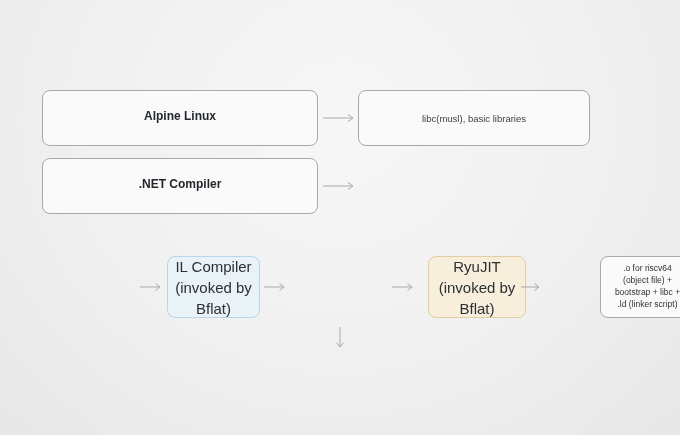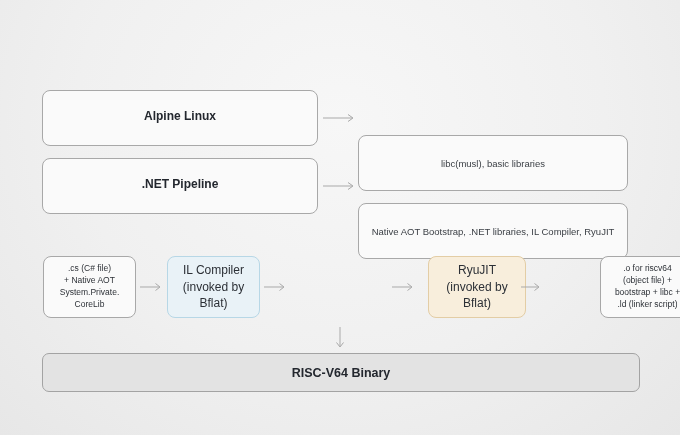--- a/index.html
+++ b/index.html
@@ -33,7 +33,7 @@
     text-align: center;
   }
   .row-src { left: 42px; width: 276px; height: 56px; }
-  .row-res { left: 358px; width: 270px; height: 56px; margin-top: 45px; }
+  .row-res { left: 358px; width: 232px; height: 56px; }
   .row1 { top: 90px; }
   .row2 { top: 158px; }
   .box-title { font-size: 12px; font-weight: bold; color: #23272e; margin-bottom: 5px; }

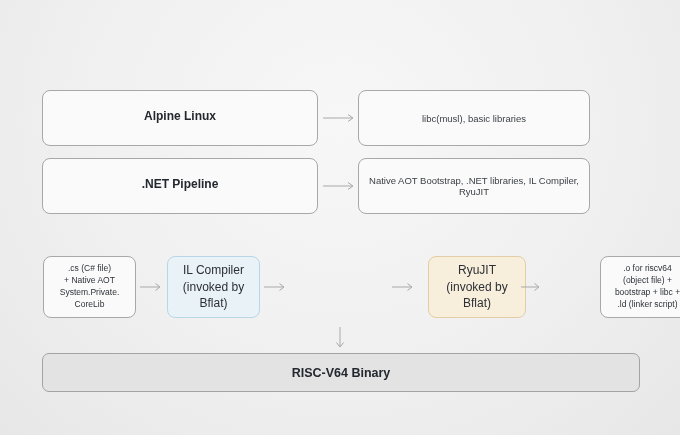--- a/index.html
+++ b/index.html
@@ -96,7 +96,7 @@
   </div>
 
   <div class="box row-src row2">
-    <div class="box-title">.NET Pipeline</div>
+    <div class="box-title">.NET Compiler</div>
   </div>
   <span class="arrow arr-row2" style="color: rgb(169, 169, 169);">
     <svg width="34" height="10" viewBox="0 0 34 10">

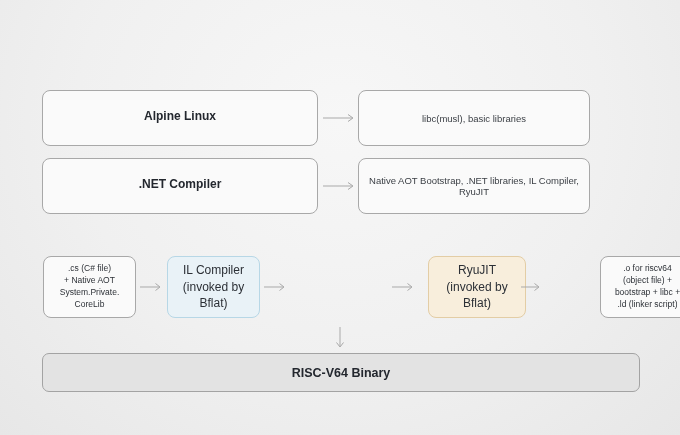--- a/index.html
+++ b/index.html
@@ -103,9 +103,6 @@
         <path d="M1 5 H30 M26 1.5 L31 5 L26 8.5" stroke="currentColor" stroke-width="1" fill="none"></path>
       </svg>
   </span>
-  <div class="box row-res row2">
-    <div class="res-text">Native AOT Bootstrap, .NET libraries, IL Compiler, RyuJIT</div>
-  </div>
 
   <div class="box pl-box p1">.cs (C# file)
 + Native AOT

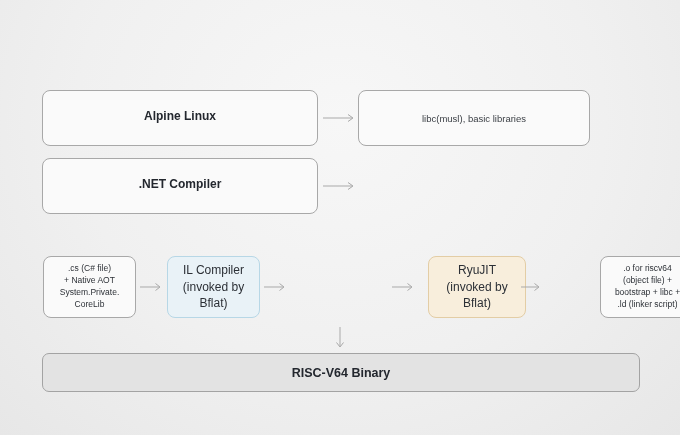--- a/index.html
+++ b/index.html
@@ -104,10 +104,6 @@
       </svg>
   </span>
 
-  <div class="box pl-box p1">.cs (C# file)
-+ Native AOT
-System.Private.
-CoreLib</div>
   <span class="arrow arr-g1" style="color: rgb(169, 169, 169);">
     <svg width="24" height="10" viewBox="0 0 24 10">
         <path d="M1 5 H20 M16.5 1.5 L21 5 L16.5 8.5" stroke="currentColor" stroke-width="1" fill="none"></path>

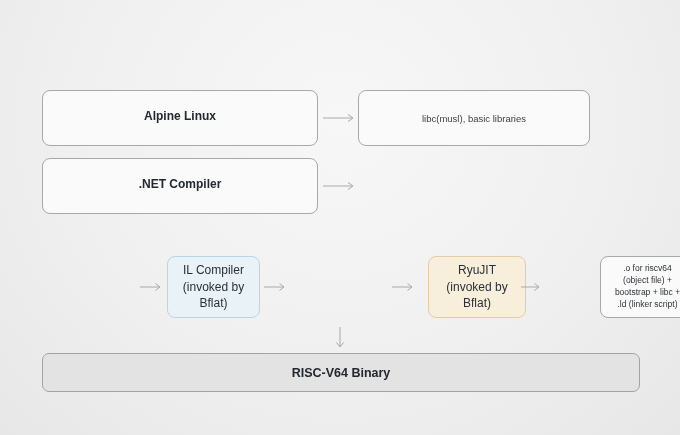--- a/index.html
+++ b/index.html
@@ -48,7 +48,7 @@
     white-space: pre-line;
     padding: 4px 2px;
   }
-  .pl-strong { font-size: 12px; }
+  .pl-strong { font-size: 15px; }
   .p1 { left: 43px;  width: 93px; }
   .p2 { left: 167px; width: 93px; }
   .p3 { left: 293px; width: 95px; font-size: 9.5px; }

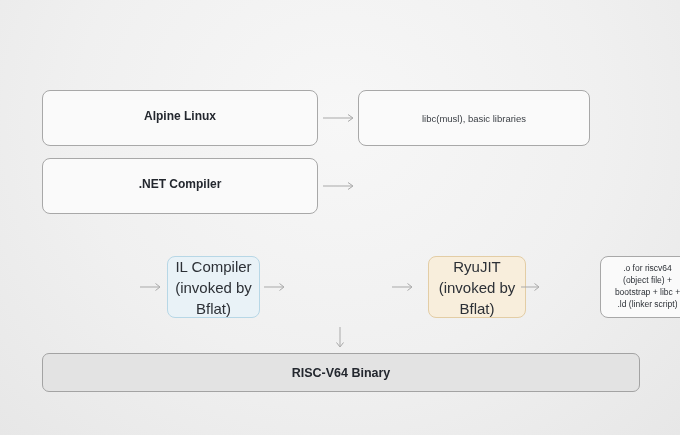--- a/index.html
+++ b/index.html
@@ -143,7 +143,6 @@
       </svg>
   </span>
 
-  <div class="output-bar">RISC-V64 Binary</div>
 
 </div>
 

